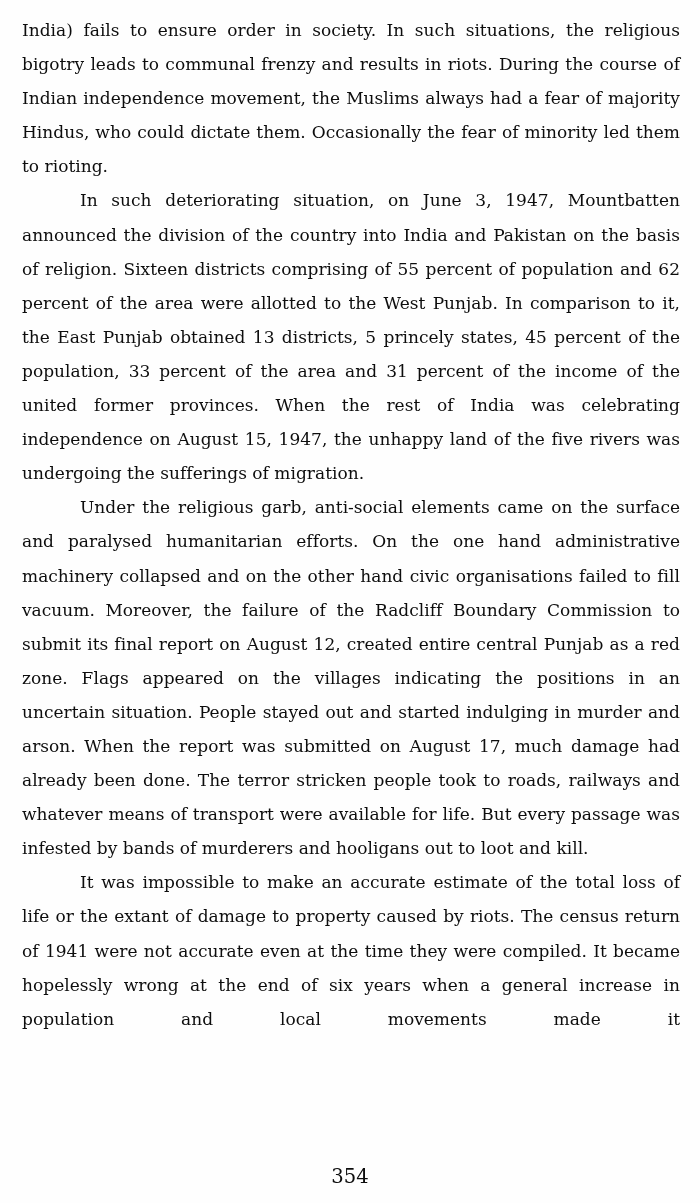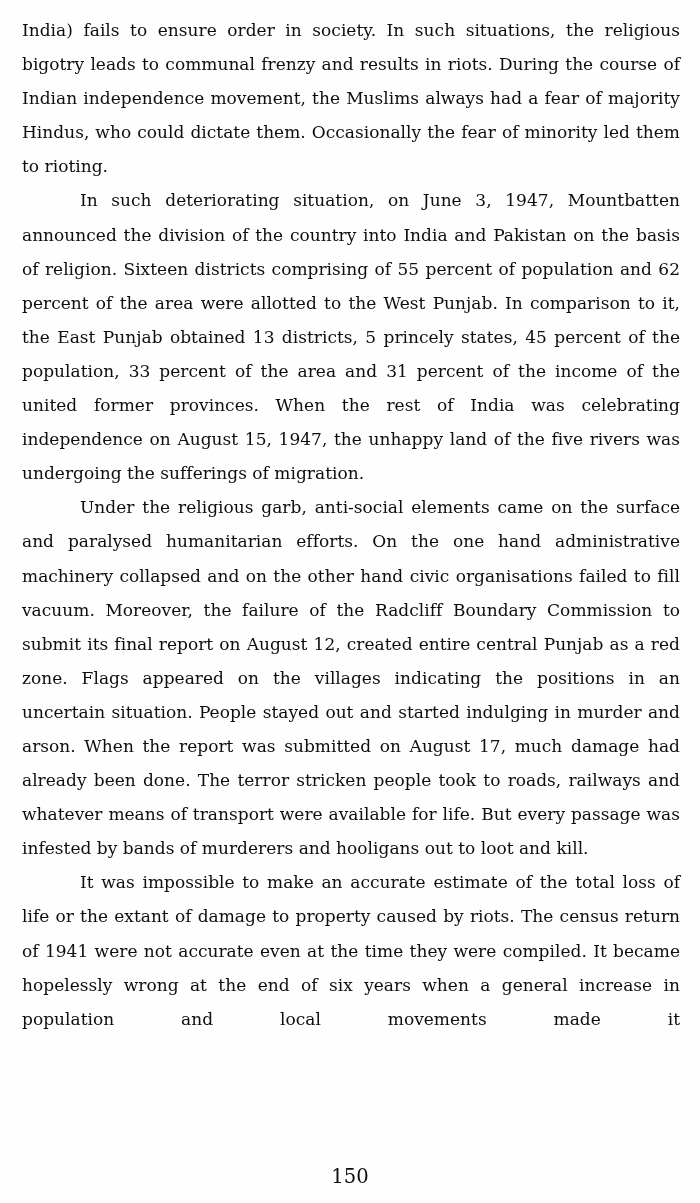--- a/index.html
+++ b/index.html
@@ -80,7 +80,7 @@
 
   </div>
 
-  <div class="page-number">150</div>
+  <div class="page-number">354</div>
 
 </div>
 

